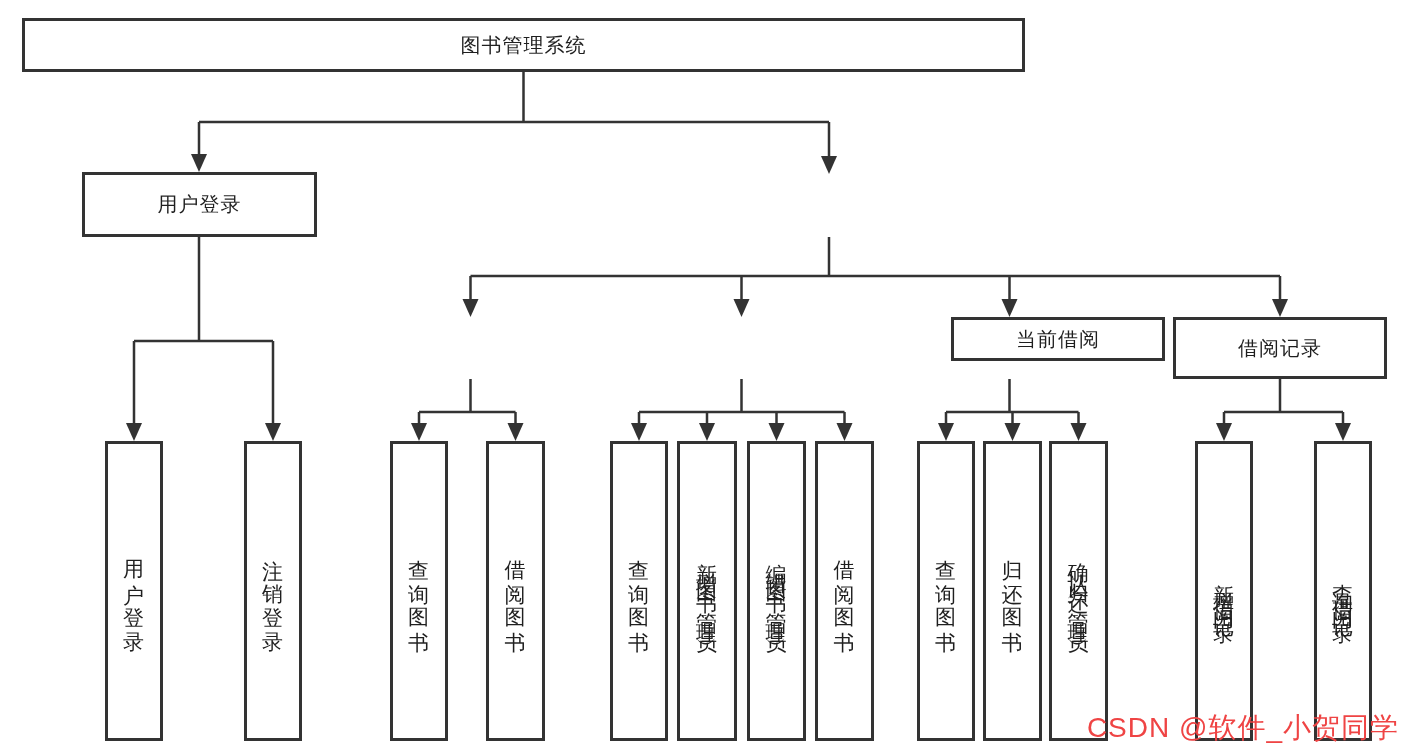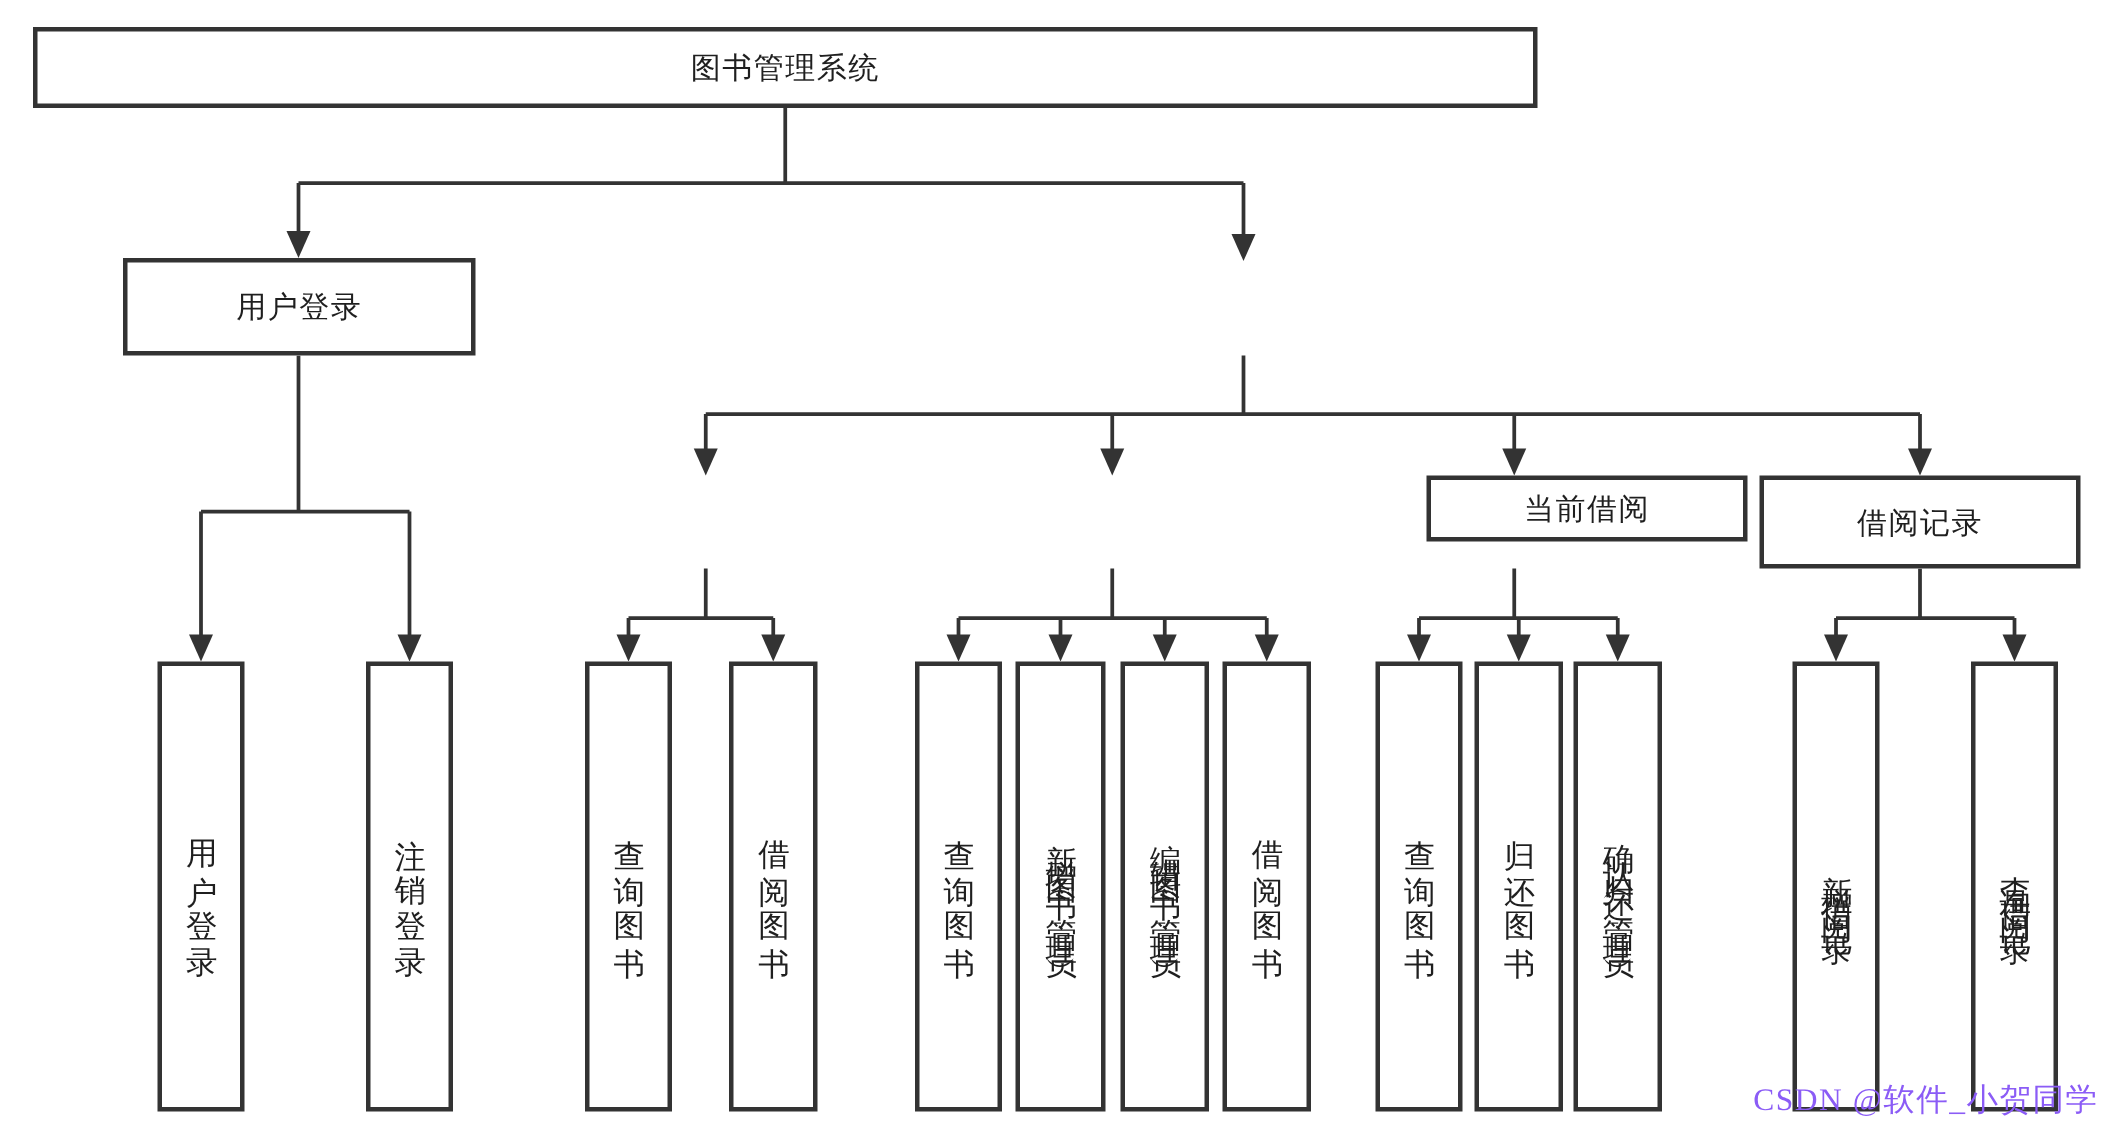--- a/index.html
+++ b/index.html
@@ -42,12 +42,11 @@
     position: absolute;
     right: 6px;
     bottom: 4px;
-    font-size: 21px;
-    color: #8b5cf6;
+    font-size: 28px;
+    color: #ef4444;
     letter-spacing: 1px;
     z-index: 5;
     white-space: nowrap;
-    font-family: Liberation Serif, serif;
   }
 </style>
 </head>

